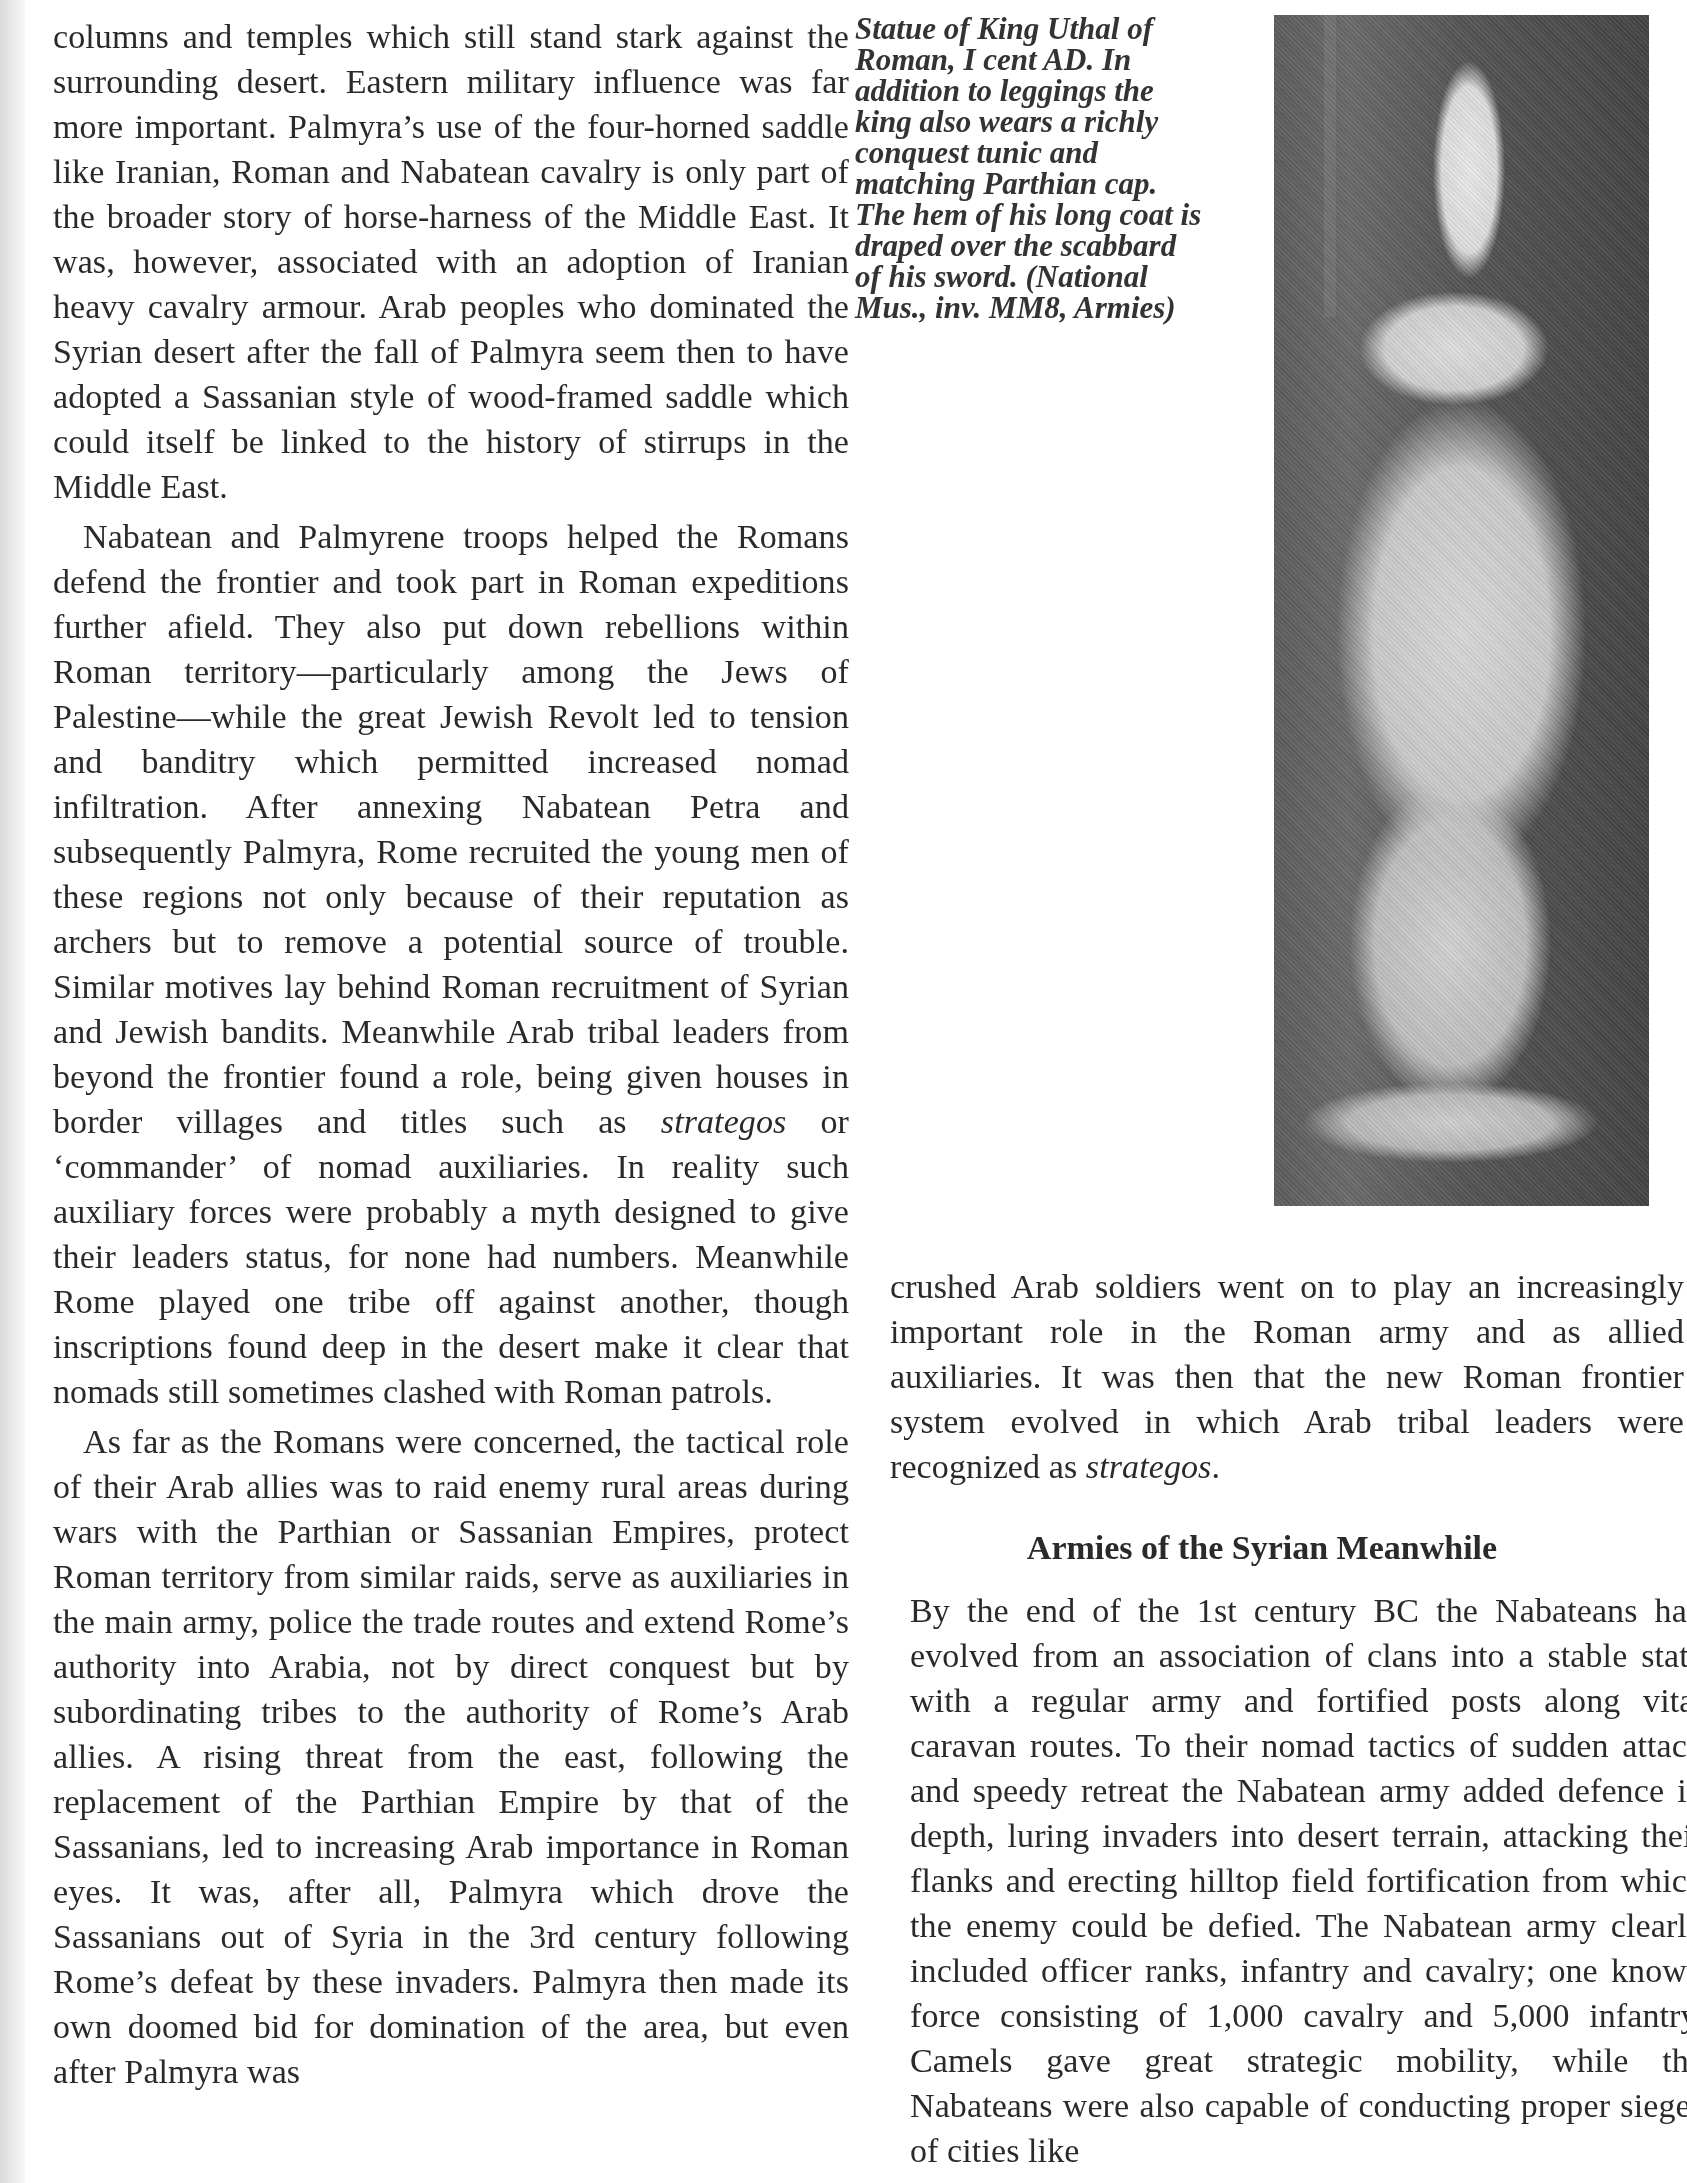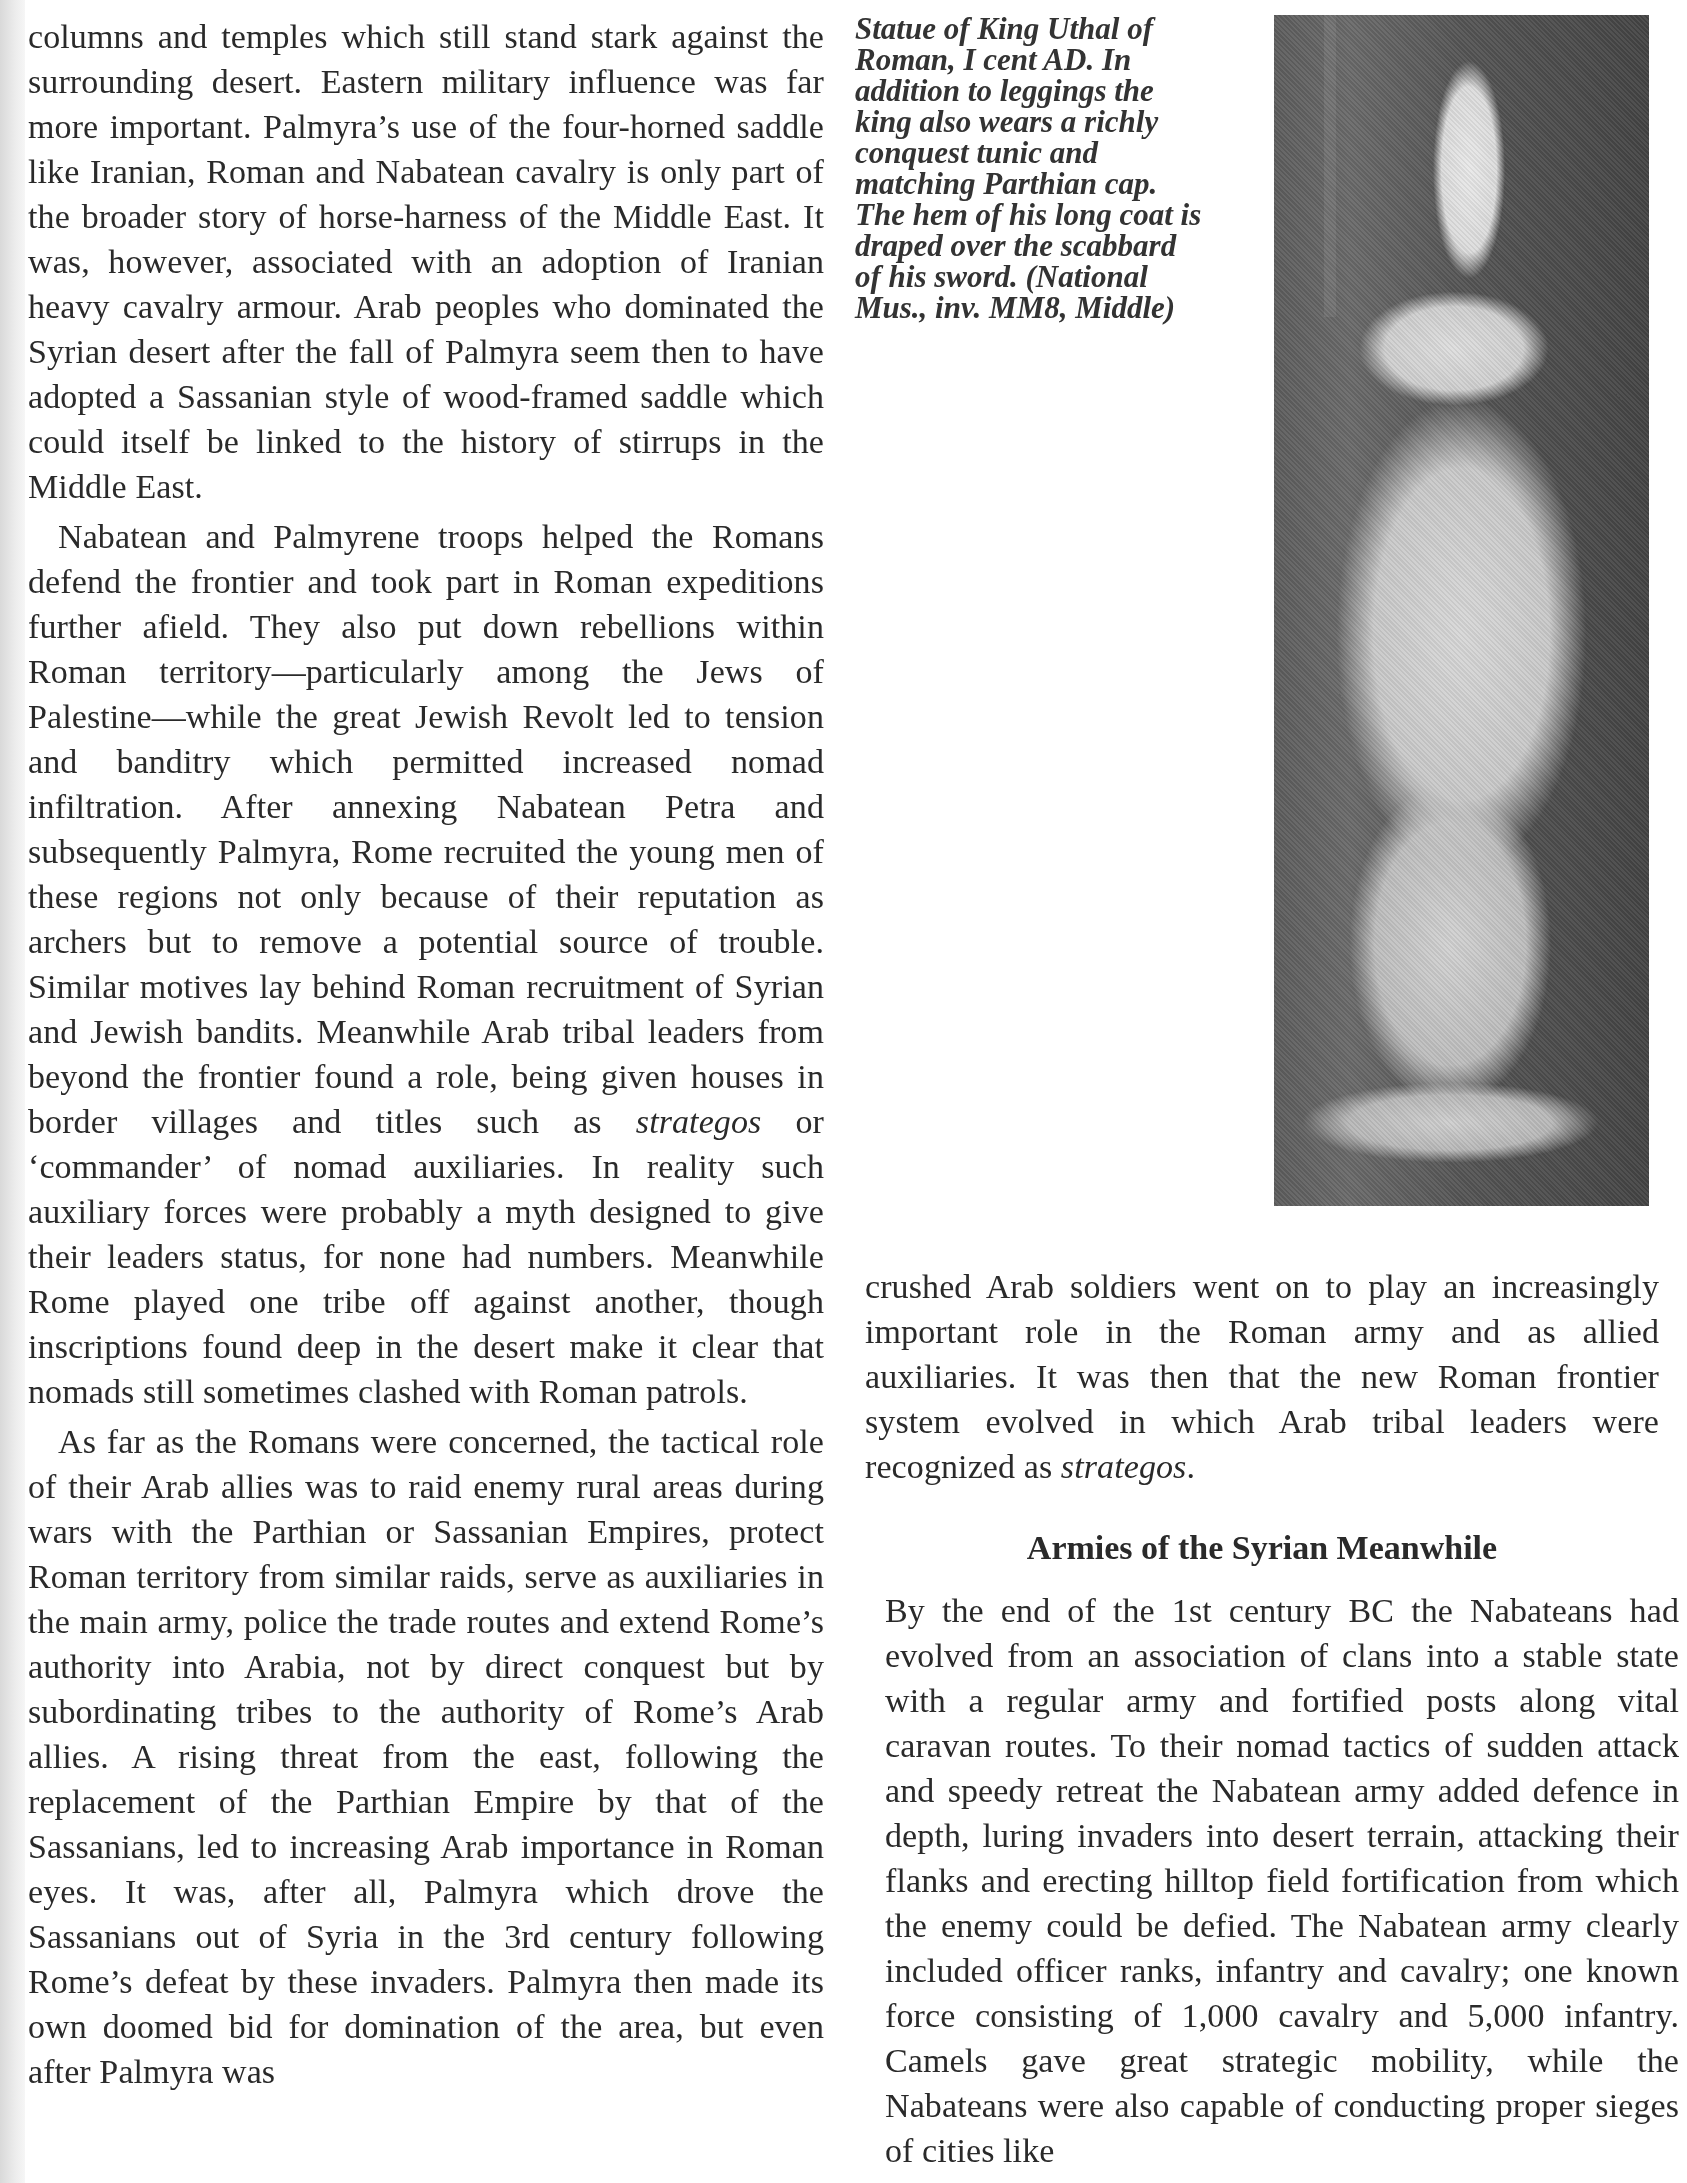--- a/index.html
+++ b/index.html
@@ -19,6 +19,7 @@
       line-height: 45px;
       text-align: justify;
       letter-spacing: 0.1px;
+      margin-left: 25px;
     }
     .col p { margin: 0; }
     .col p + p { text-indent: 30px; margin-top: 5px; }

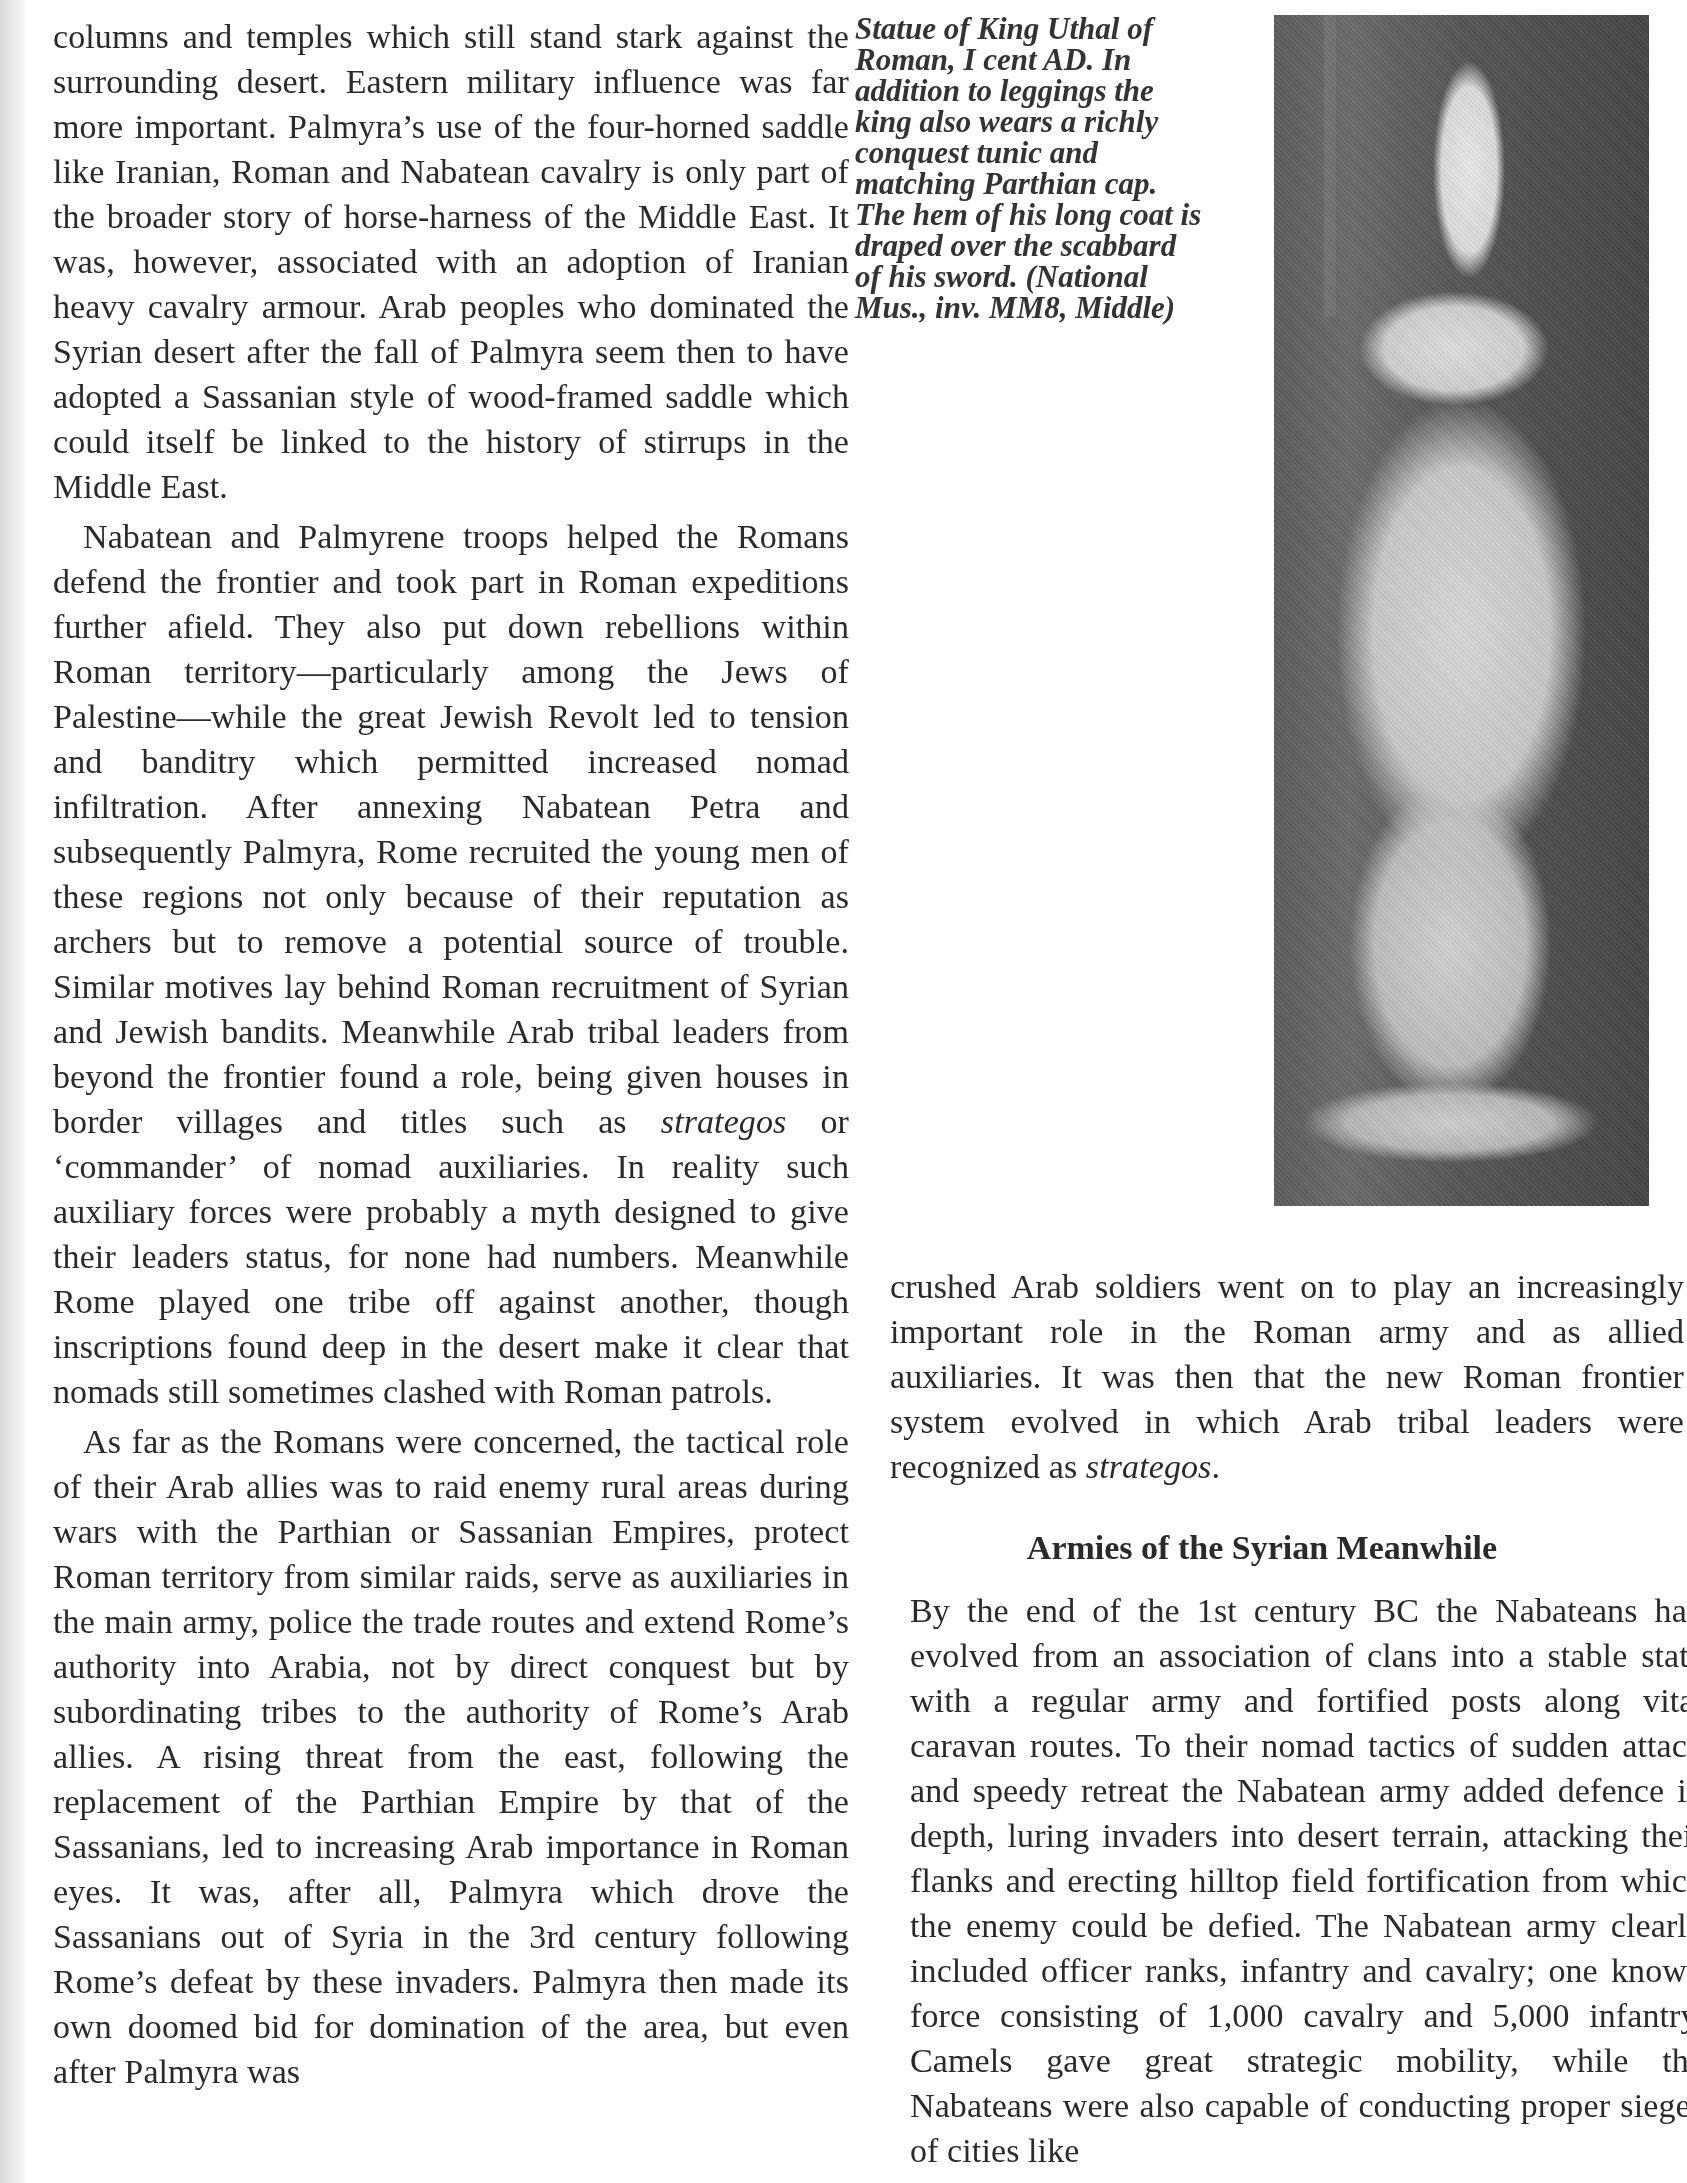--- a/index.html
+++ b/index.html
@@ -80,7 +80,7 @@
   <span>The hem of his long coat is</span>
   <span>draped over the scabbard</span>
   <span>of his sword. (National</span>
-  <span>Mus., inv. MM8, Middle)</span>
+  <span>Mus., inv. MM8, Armies)</span>
 </div>
 
 <div class="photo" title="Statue of King Uthal of Hatra">

